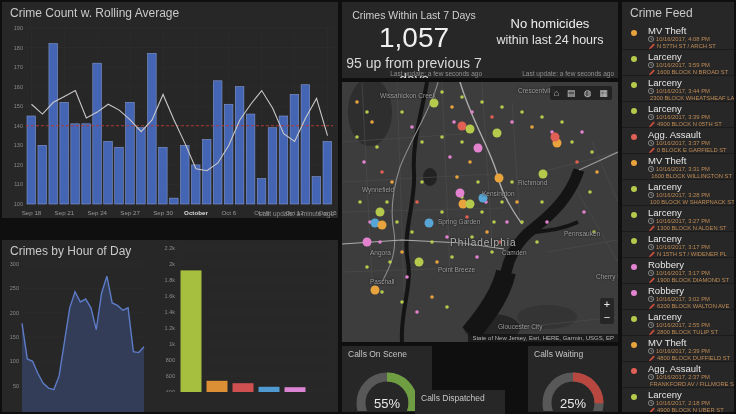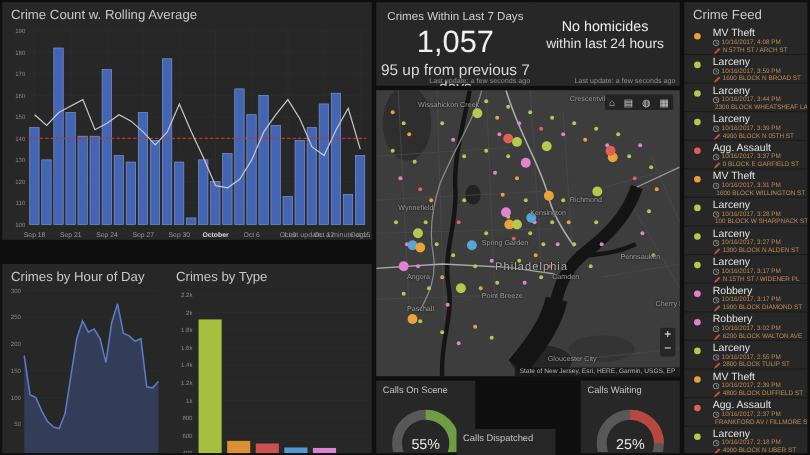--- a/index.html
+++ b/index.html
@@ -150,7 +150,6 @@
 </div>
 
 <div class="panel" id="p-type">
-  <div class="ptitle">Crimes by Type</div>
   <svg id="chart-type" width="186" height="152">
       <line x1="26" y1="168" x2="182" y2="168" stroke="#2f2f2f" stroke-width="0.6"></line>
       <text x="23" y="170" text-anchor="end" font-size="5.5" fill="#8a8a8a">200</text>

